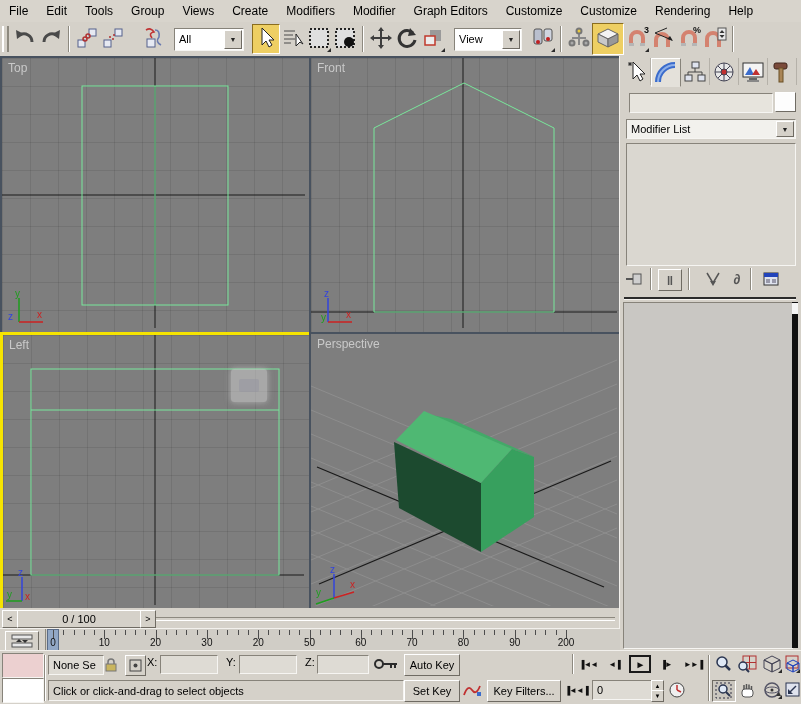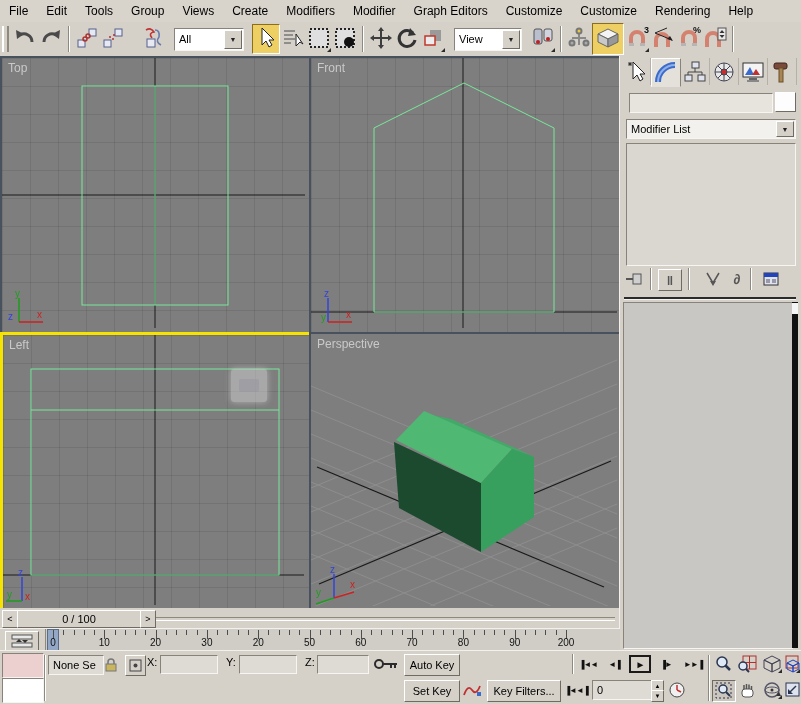--- a/index.html
+++ b/index.html
@@ -691,6 +691,9 @@
         </svg>
     </div>
 
+    <div class="sb sunken left" style="left:48px;top:29px;width:350px;height:19px;background:#d5d1c9;">
+      <span>Click or click-and-drag to select objects</span>
+    </div>
     <div class="sb raised" style="left:404px;top:29px;width:54px;height:20px;">Set Key</div>
     <div class="sb" style="left:461px;top:29px;width:22px;height:20px;">
       <svg width="18" height="14">

